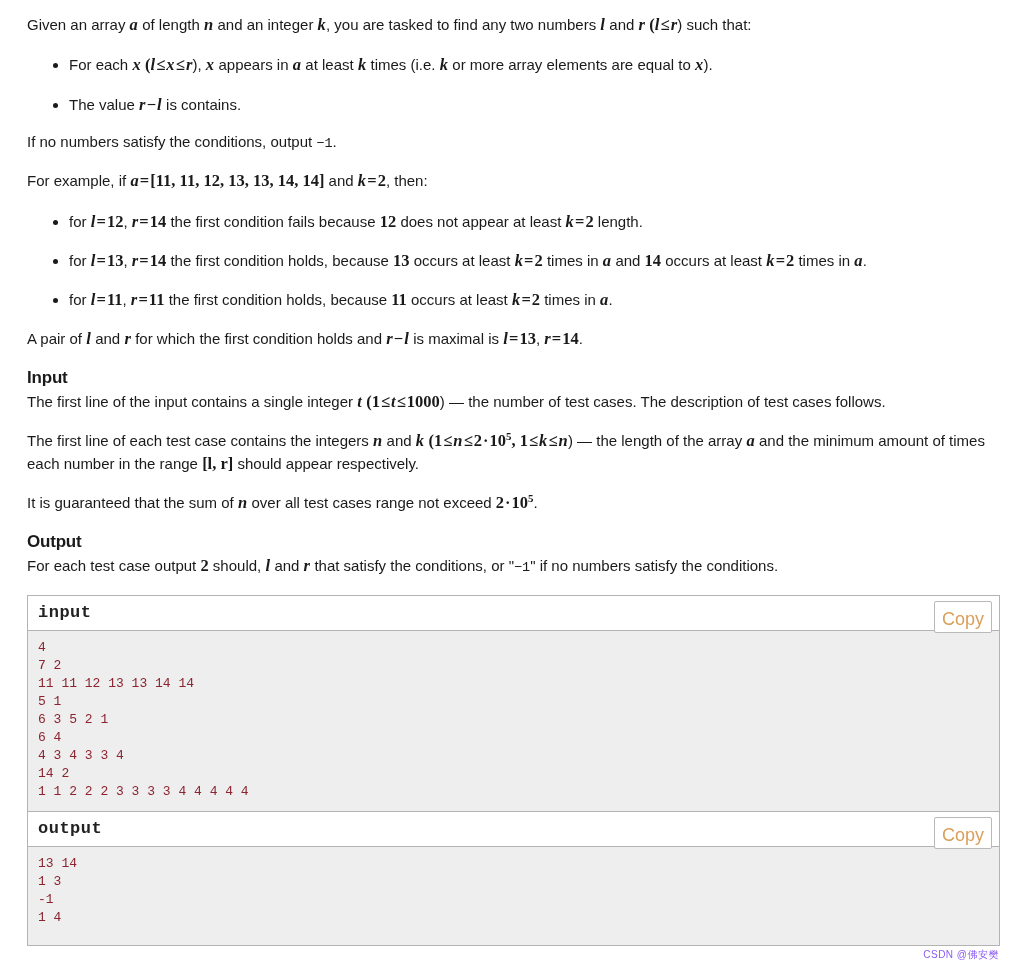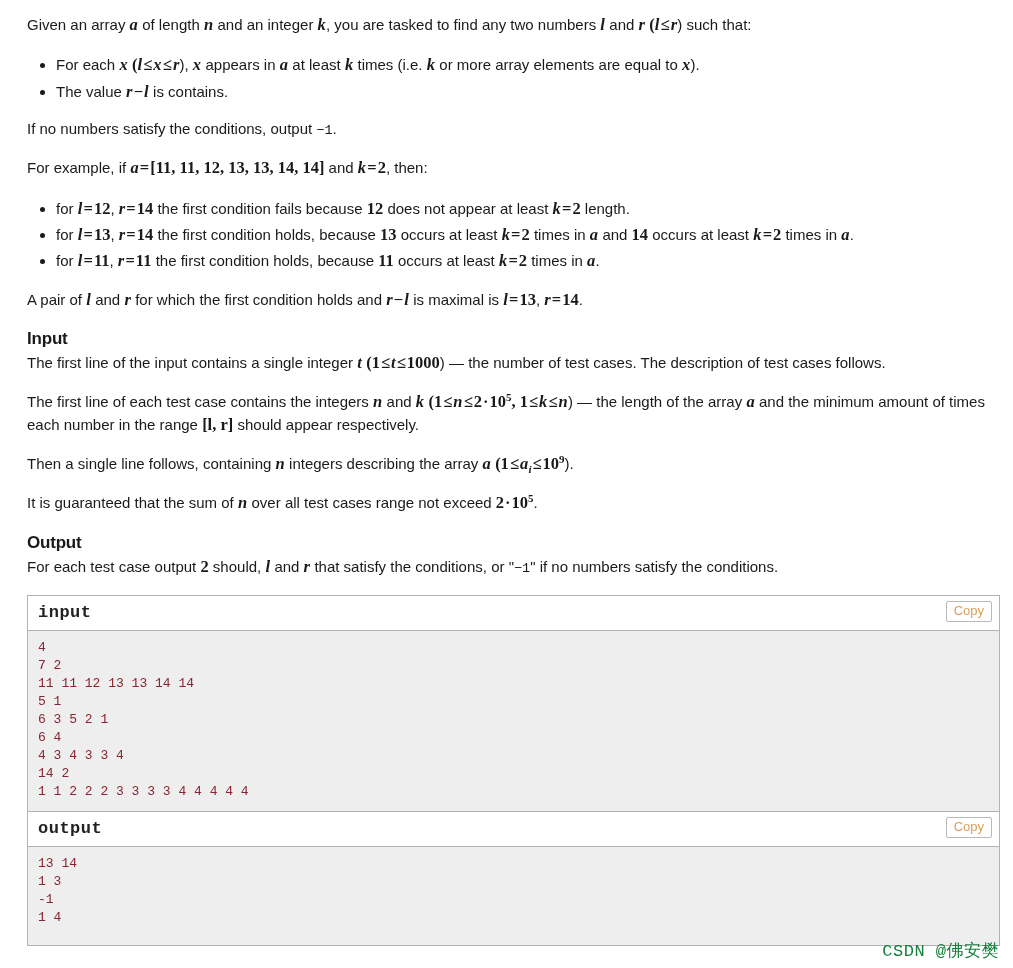--- a/index.html
+++ b/index.html
@@ -32,7 +32,7 @@
   }
   li {
     line-height: 1.42;
-    margin: 3px;
+    margin: 16px;
   }
   .sec-title {
     font-weight: bold;

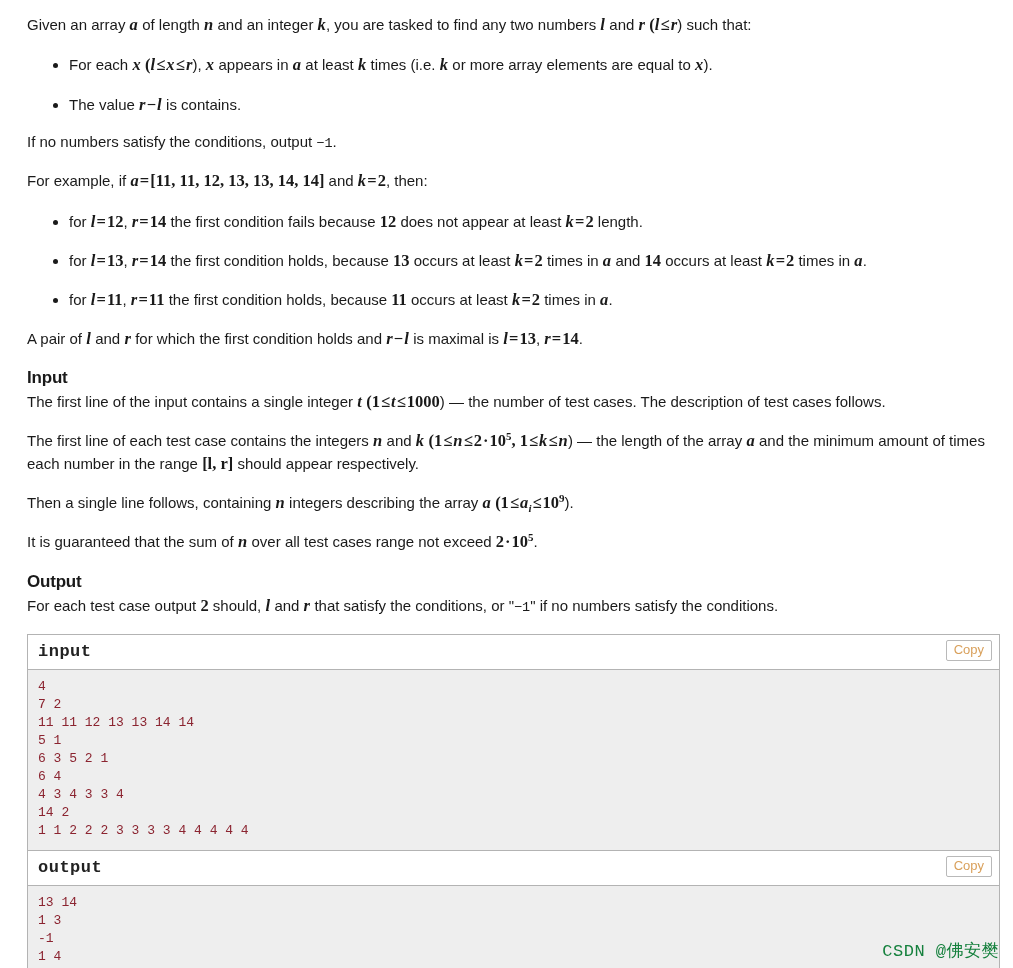--- a/index.html
+++ b/index.html
@@ -275,13 +275,6 @@
     <span>should appear respectively.</span>
   </div>
   <div class="sec-body">
-    <span>Then a single line follows, containing</span>
-    <span class="mi">n</span>
-    <span>integers describing the array</span>
-    <span class="mi">a</span>
-    <span class="mn">(1</span><span class="mo">≤</span><span class="mi">a</span><span class="msub">i</span><span class="mo">≤</span><span class="mn">10</span><span class="msup">9</span><span>).</span>
-  </div>
-  <div class="sec-body">
     <span>It is guaranteed that the sum of</span>
     <span class="mi">n</span>
     <span>over all test cases range not exceed</span>

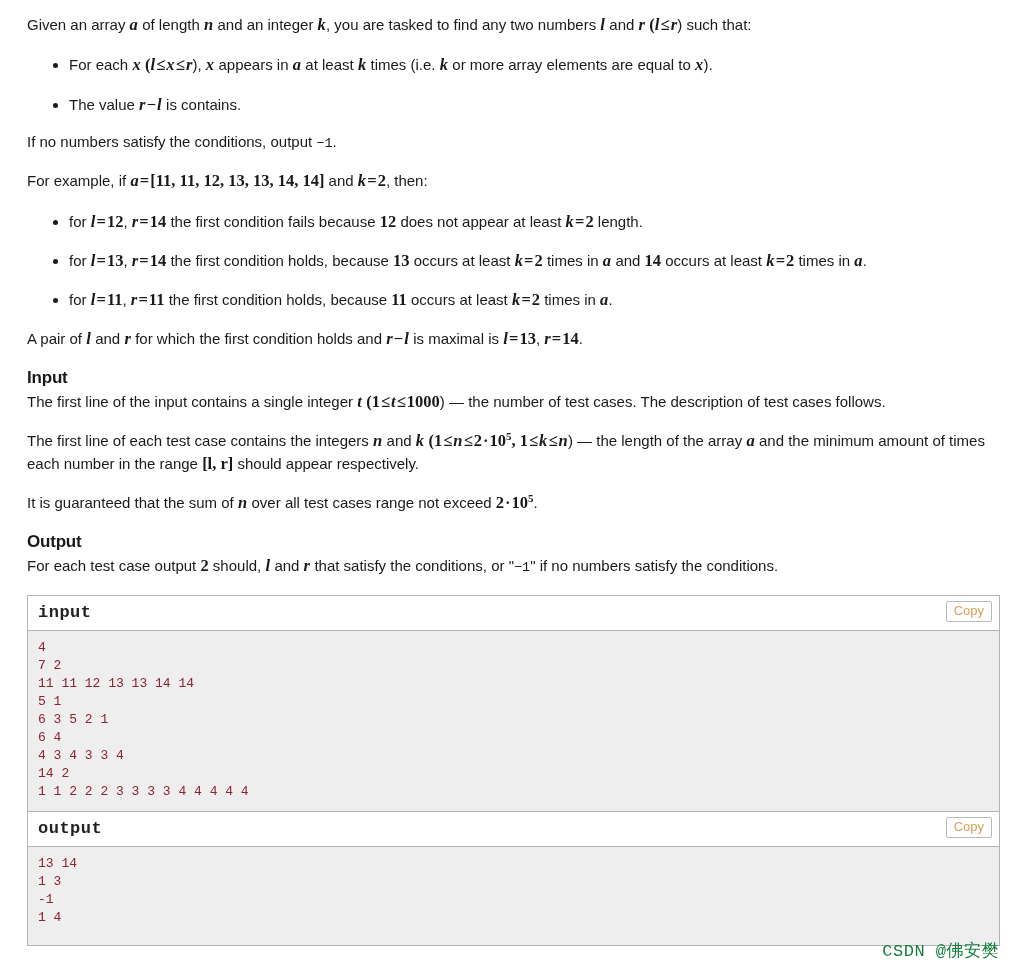--- a/index.html
+++ b/index.html
@@ -118,8 +118,8 @@
     background: #ffffff;
     color: #d9a05b;
     font-family: "Liberation Sans", sans-serif;
-    font-size: 13px;
-    padding: 2px 7px 3px 7px;
+    font-size: 18px;
+    padding: 8px 7px 3px 7px;
     border-radius: 2px;
     cursor: pointer;
     line-height: 1.1;

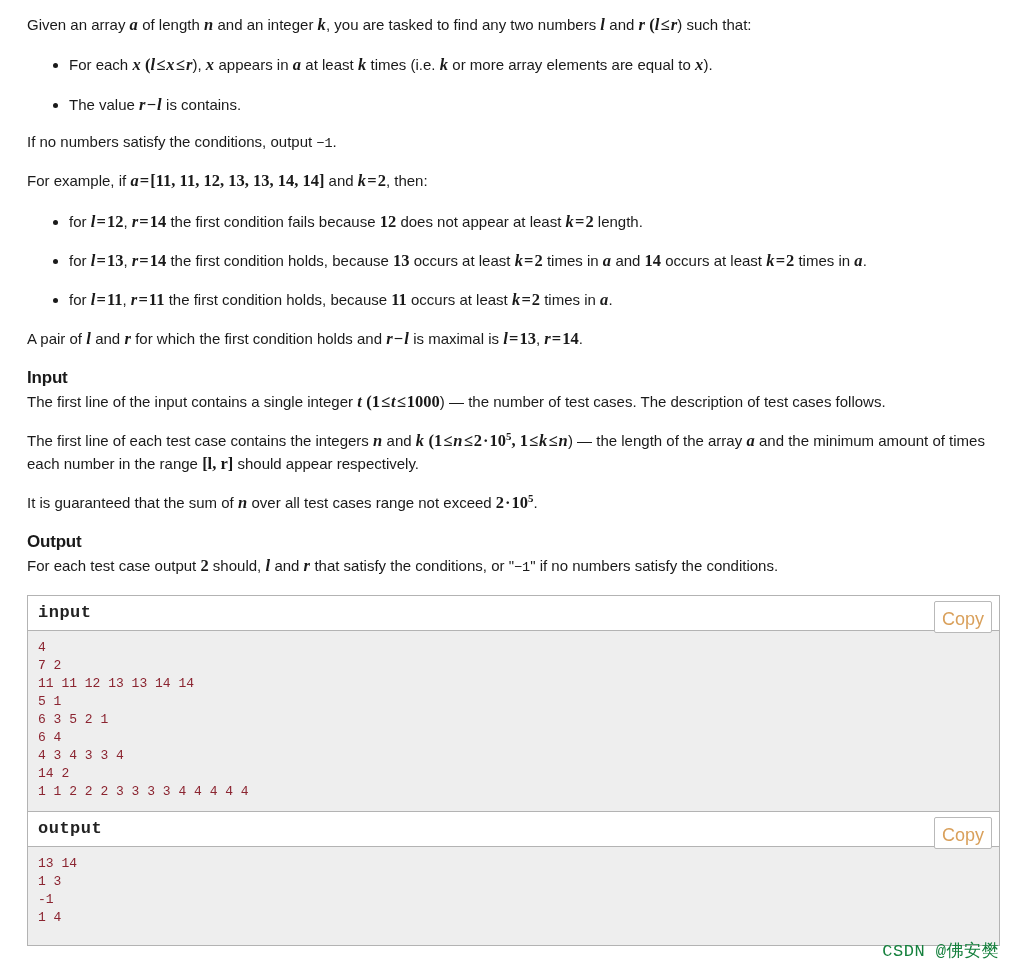--- a/index.html
+++ b/index.html
@@ -143,9 +143,9 @@
     position: absolute;
     right: 14px;
     bottom: 6px;
-    font-family: Liberation Mono, monospace;
-    font-size: 17px;
-    color: #15803d;
+    font-family: Liberation Sans, sans-serif;
+    font-size: 10px;
+    color: #8b5cf6;
     letter-spacing: 0.5px;
     white-space: nowrap;
   }

